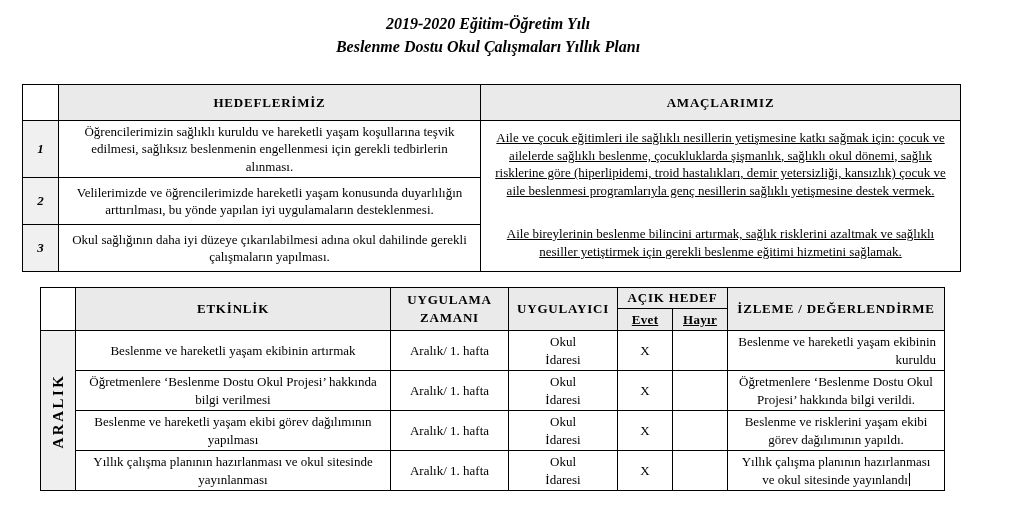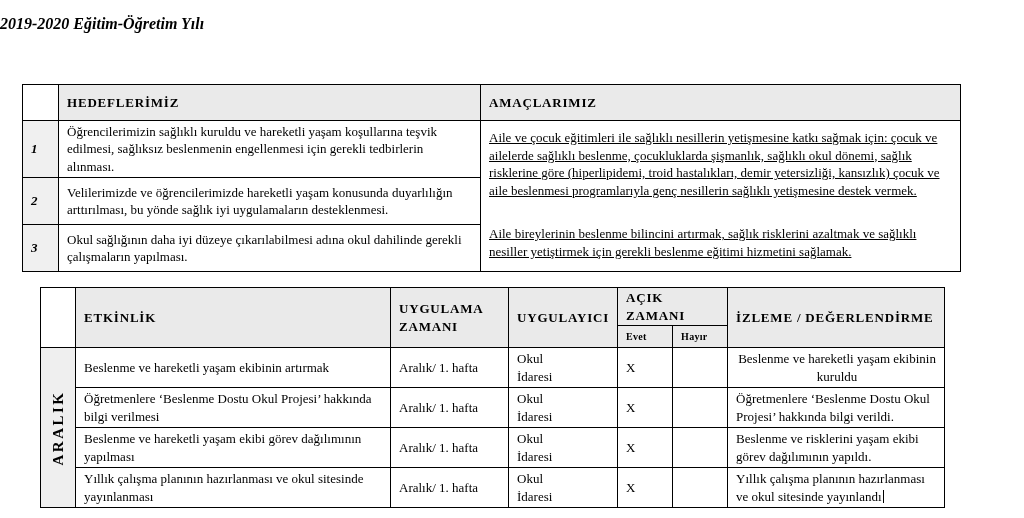--- a/index.html
+++ b/index.html
@@ -22,6 +22,7 @@
     top: 12px;
     left: 0;
     width: 976px;
+    text-align: center;
     font-weight: bold;
     font-style: italic;
     font-size: 16px;

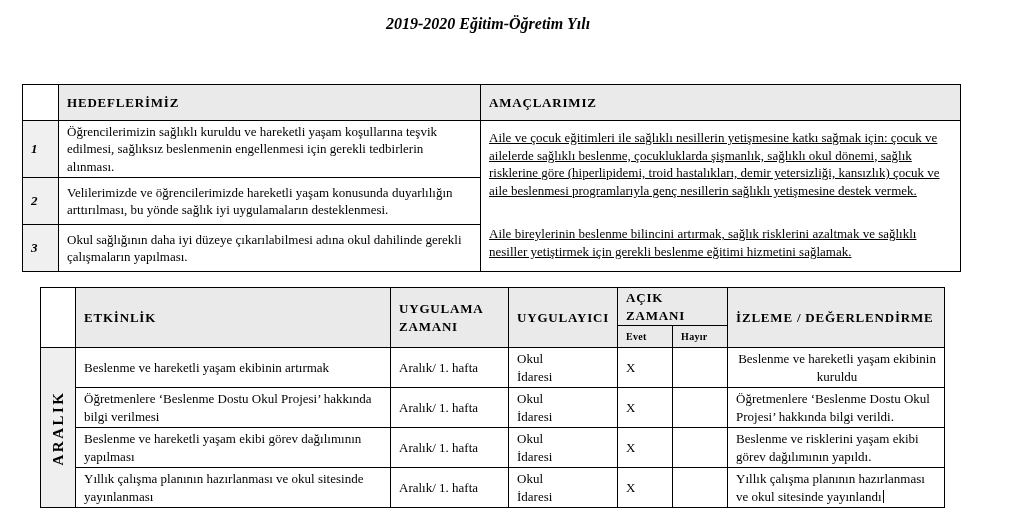--- a/index.html
+++ b/index.html
@@ -115,6 +115,7 @@
 
 <div class="doc-title">
   <div>2019-2020 Eğitim-Öğretim Yılı</div>
+  <div>Beslenme Dostu Okul Çalışmaları Yıllık Planı</div>
 </div>
 
 <table class="tbl goals">

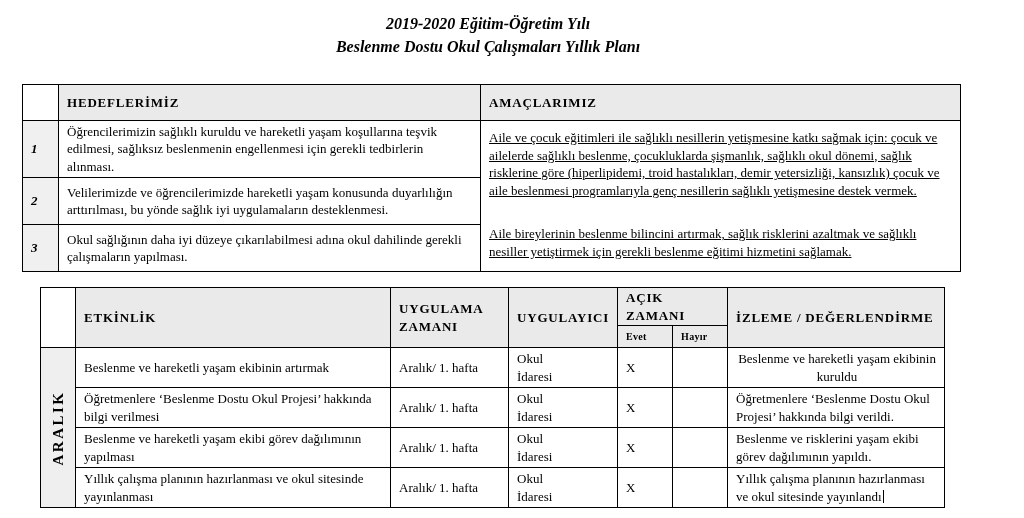--- a/index.html
+++ b/index.html
@@ -38,6 +38,7 @@
   table.tbl td {
     border: 1px solid #000000;
     font-size: 13px;
+    text-align: center;
     vertical-align: middle;
     padding: 1px 8px;
     line-height: 1.35;

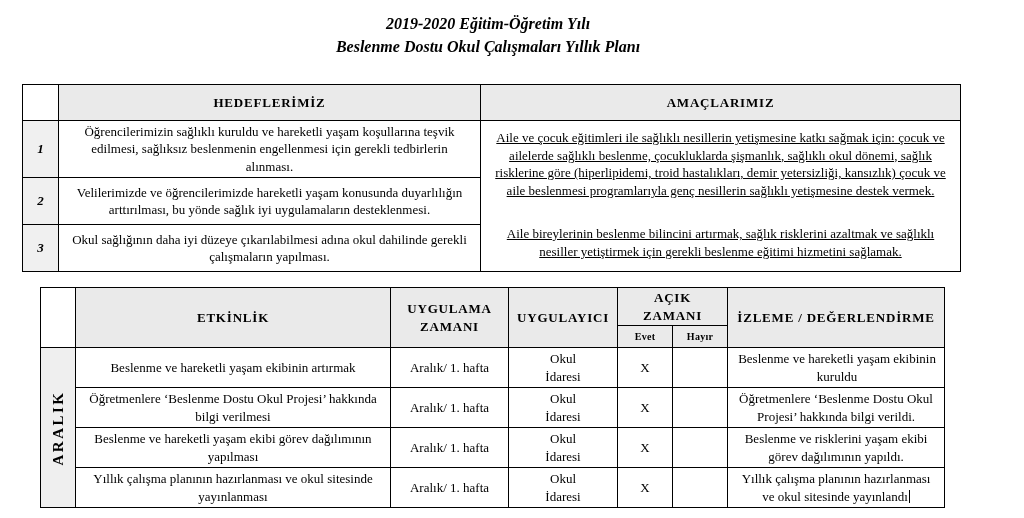--- a/index.html
+++ b/index.html
@@ -141,7 +141,7 @@
   </tr>
   <tr class="r-goal2">
     <td class="num">2</td>
-    <td class="goal">Velilerimizde ve öğrencilerimizde hareketli yaşam konusunda duyarlılığın arttırılması, bu yönde sağlık iyi uygulamaların desteklenmesi.</td>
+    <td class="goal">Velilerimizde ve öğrencilerimizde hareketli yaşam konusunda duyarlılığın arttırılması, bu yönde yapılan iyi uygulamaların desteklenmesi.</td>
   </tr>
   <tr class="r-goal3">
     <td class="num">3</td>

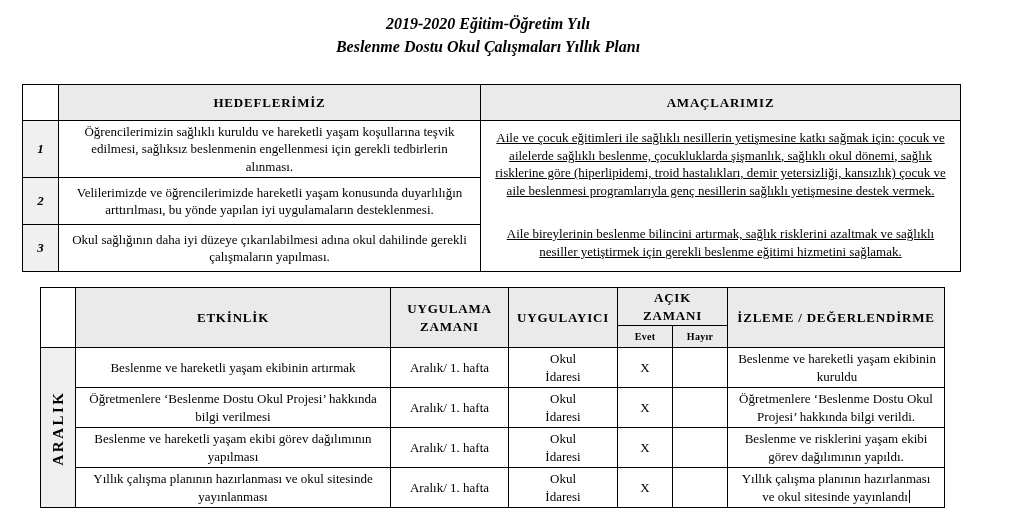--- a/index.html
+++ b/index.html
@@ -166,7 +166,7 @@
     <td class="hdr" rowspan="2">ETKİNLİK</td>
     <td class="hdr" rowspan="2">UYGULAMA ZAMANI</td>
     <td class="hdr" rowspan="2">UYGULAYICI</td>
-    <td class="hdr" colspan="2">AÇIK ZAMANI</td>
+    <td class="hdr" colspan="2">AÇIK HEDEF</td>
     <td class="hdr" rowspan="2">İZLEME / DEĞERLENDİRME</td>
   </tr>
   <tr class="r-subhead">

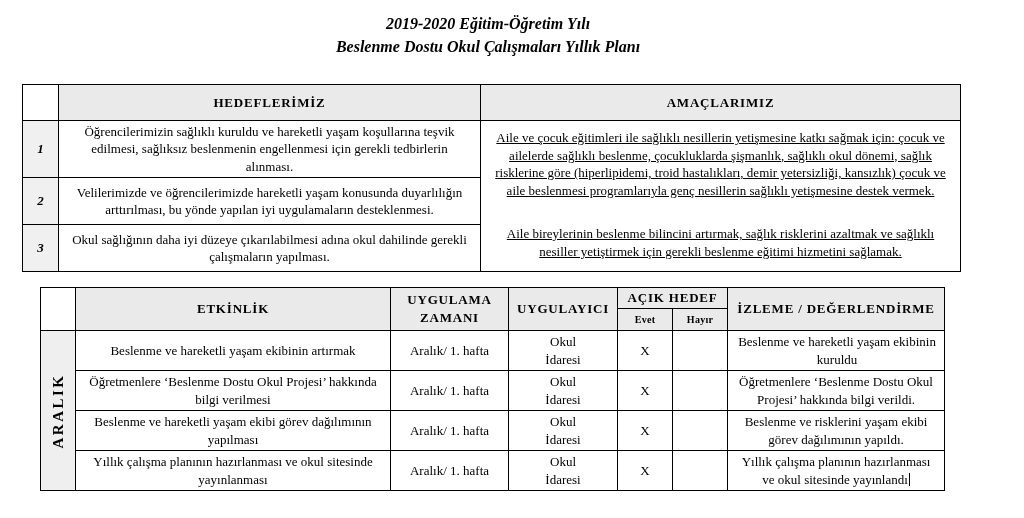--- a/index.html
+++ b/index.html
@@ -56,8 +56,9 @@
     border-bottom-width: 2px;
   }
   td.hdr.sub {
-    font-size: 10px;
+    font-size: 13px;
     letter-spacing: 0.3px;
+    text-decoration: underline;
   }
 
   

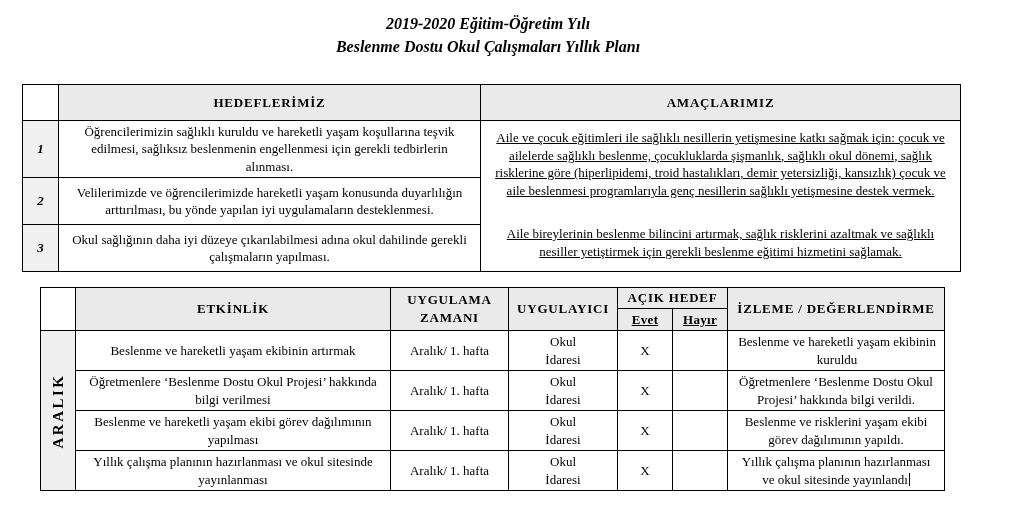--- a/index.html
+++ b/index.html
@@ -102,7 +102,7 @@
     max-width: 50px;
     line-height: 1.35;
   }
-  td.mon.left { text-align: center; padding-left: 10px; }
+  td.mon.left { text-align: right; padding-left: 10px; }
   .caret {
     display: inline-block;
     width: 1px;

